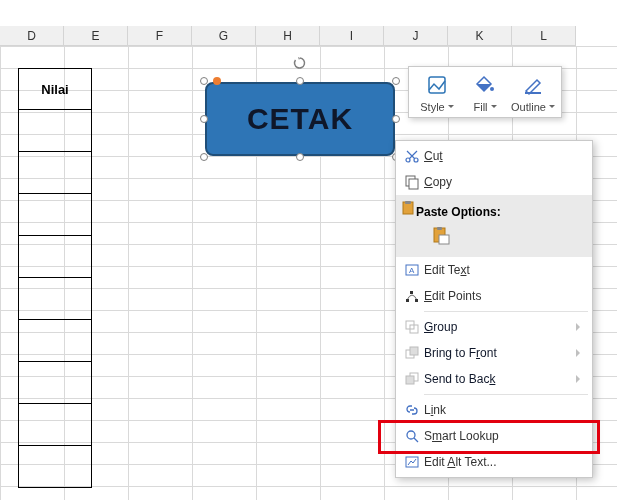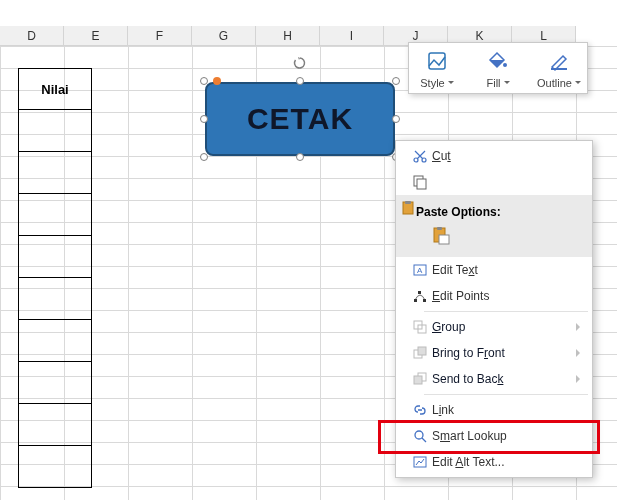--- a/index.html
+++ b/index.html
@@ -131,14 +131,14 @@
   
   .mini-toolbar {
     position: absolute;
-    top: 42px;
+    top: 66px;
     left: 408px;
     background: #fff;
     border: 1px solid #c9c9c9;
     box-shadow: 2px 2px 6px rgba(0,0,0,0.2);
     display: flex;
     padding: 4px 6px;
-    gap: 17px;
+    gap: 4px;
   }
   .mini-btn {
     width: 44px;

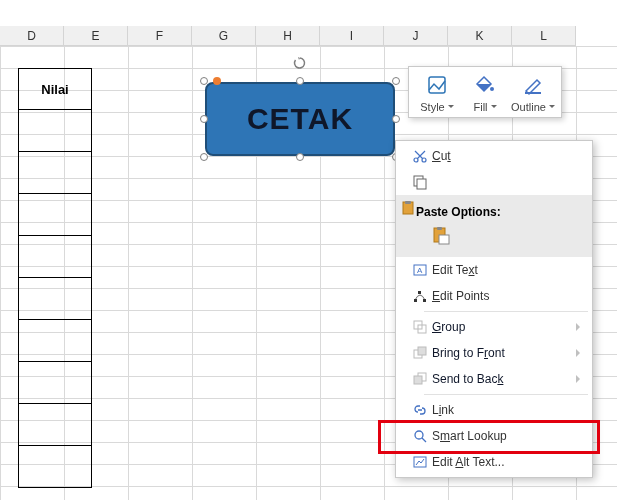--- a/index.html
+++ b/index.html
@@ -178,7 +178,7 @@
     display: flex;
     align-items: center;
     height: 26px;
-    padding: 0 8px 0 12px;
+    padding: 0 8px 0 4px;
     color: #333;
     cursor: pointer;
     position: relative;

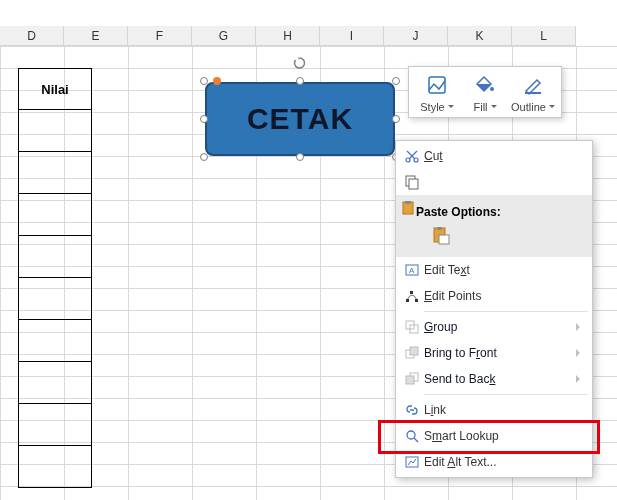--- a/index.html
+++ b/index.html
@@ -334,6 +334,7 @@
           <rect x="5" y="5" width="9" height="10" fill="#fff" stroke="#666" stroke-width="1"></rect>
         </svg>
     </span>
+    <span class="mi-label"><span style="text-decoration:underline">C</span>opy</span>
   </div>
 
   <div class="paste-options">

